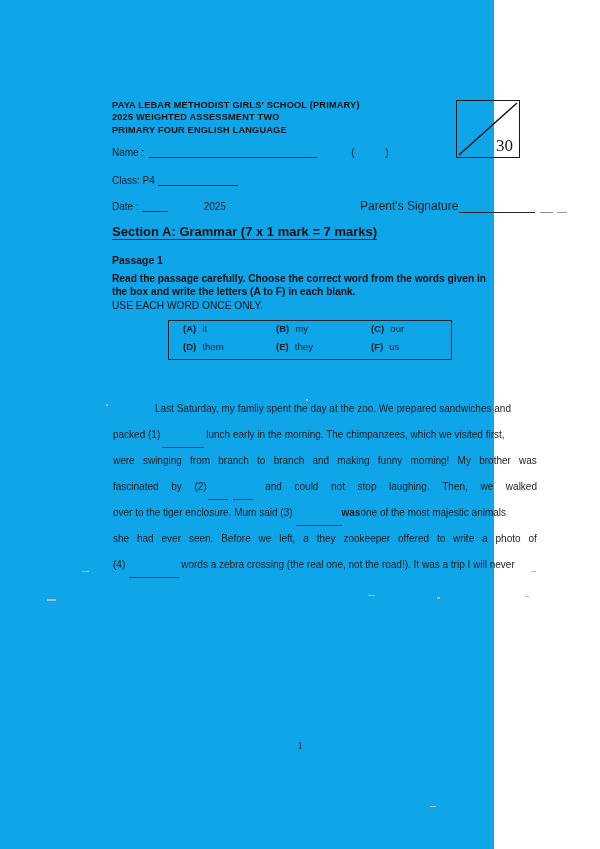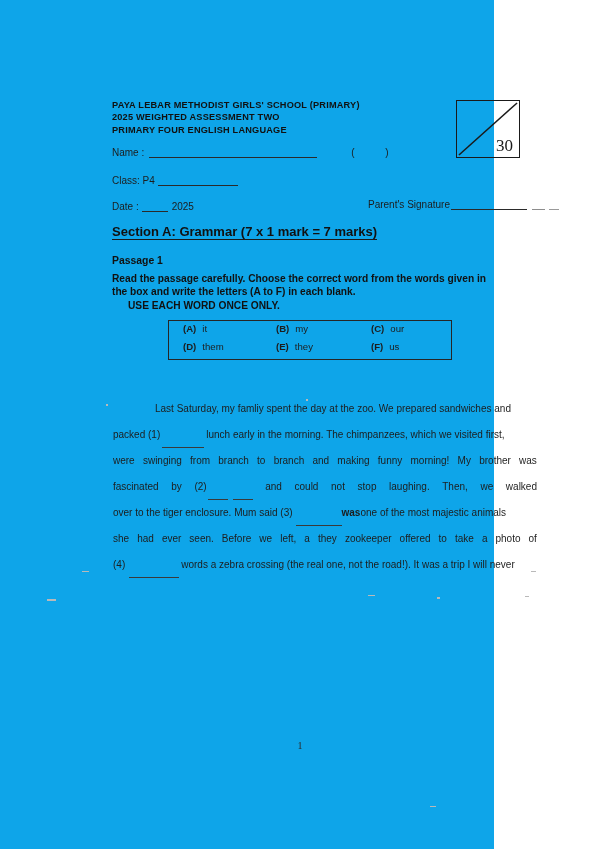--- a/index.html
+++ b/index.html
@@ -88,7 +88,7 @@
   .rule-frag1 { width: 13px; margin-left: 5px; border-bottom-color: #8d8d8d; }
   .rule-frag2 { width: 10px; margin-left: 4px; border-bottom-color: #9a9a9a; }
   .paren-pair { display: inline-block; margin-left: 34px; letter-spacing: 14px; }
-  .date-year  { margin-left: 4px; }
+  .date-year  { margin-left: 36px; }
 
   
   .section-heading {

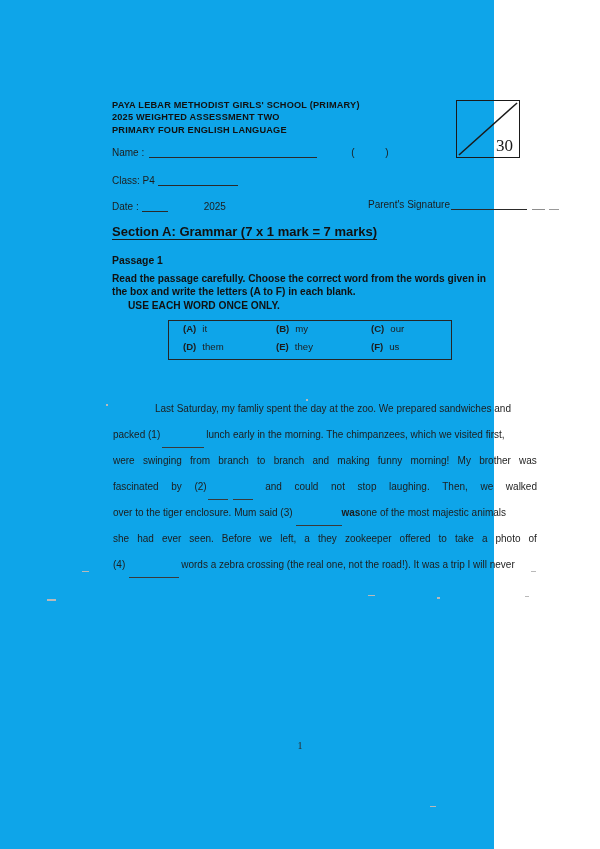--- a/index.html
+++ b/index.html
@@ -73,7 +73,7 @@
   .row-name  { left: 112px; top: 147px; }
   .row-class { left: 112px; top: 175px; }
   .row-date  { left: 112px; top: 201px; }
-  .row-sig   { left: 368px; top: 199px; font-size: 10px; }
+  .row-sig   { left: 360px; top: 199px; font-size: 12px; }
 
   .rule {
     display: inline-block;

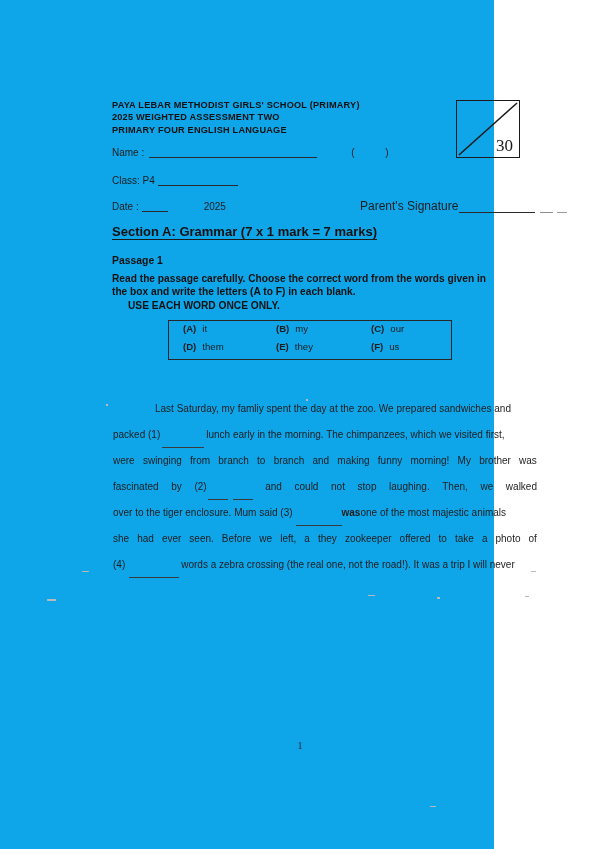--- a/index.html
+++ b/index.html
@@ -119,7 +119,7 @@
     font-weight: bold;
     line-height: 13.4px;
   }
-  .instructions .emph { font-weight: bold; margin-left: 16px; }
+  .instructions .emph { font-weight: normal; }
 
   
   .word-bank {

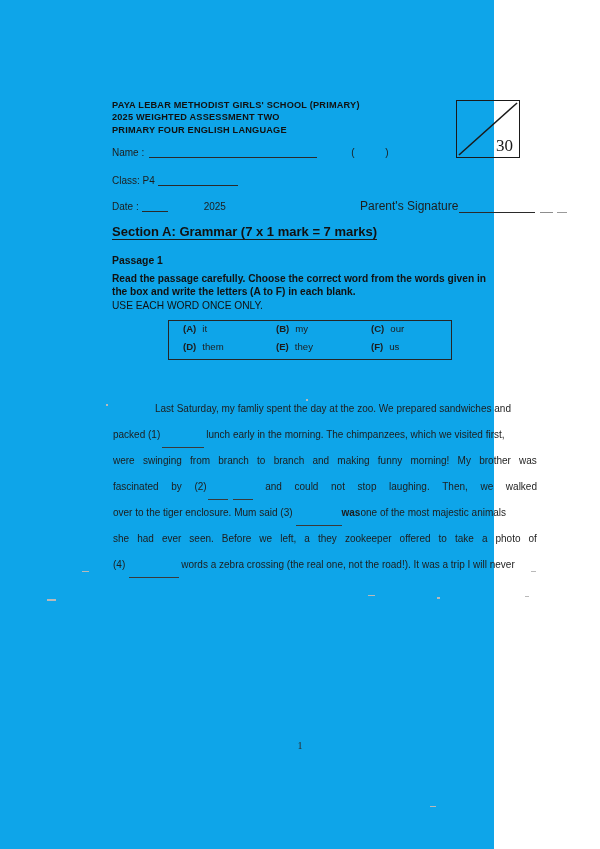--- a/index.html
+++ b/index.html
@@ -326,7 +326,7 @@
       <span>zookeeper</span>
       <span>offered</span>
       <span>to</span>
-      <span>take</span>
+      <span>write</span>
       <span>a</span>
       <span>photo</span>
       <span>of</span>

